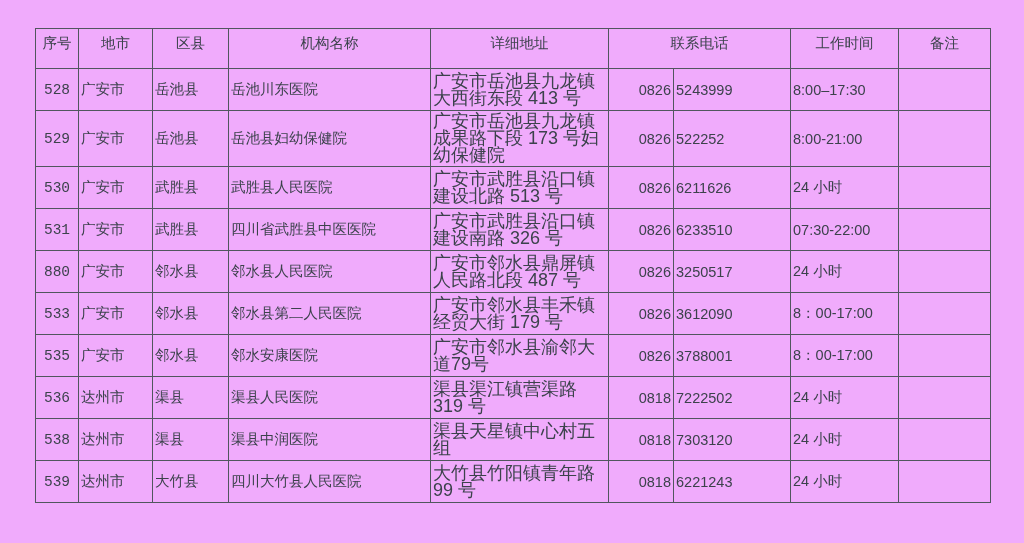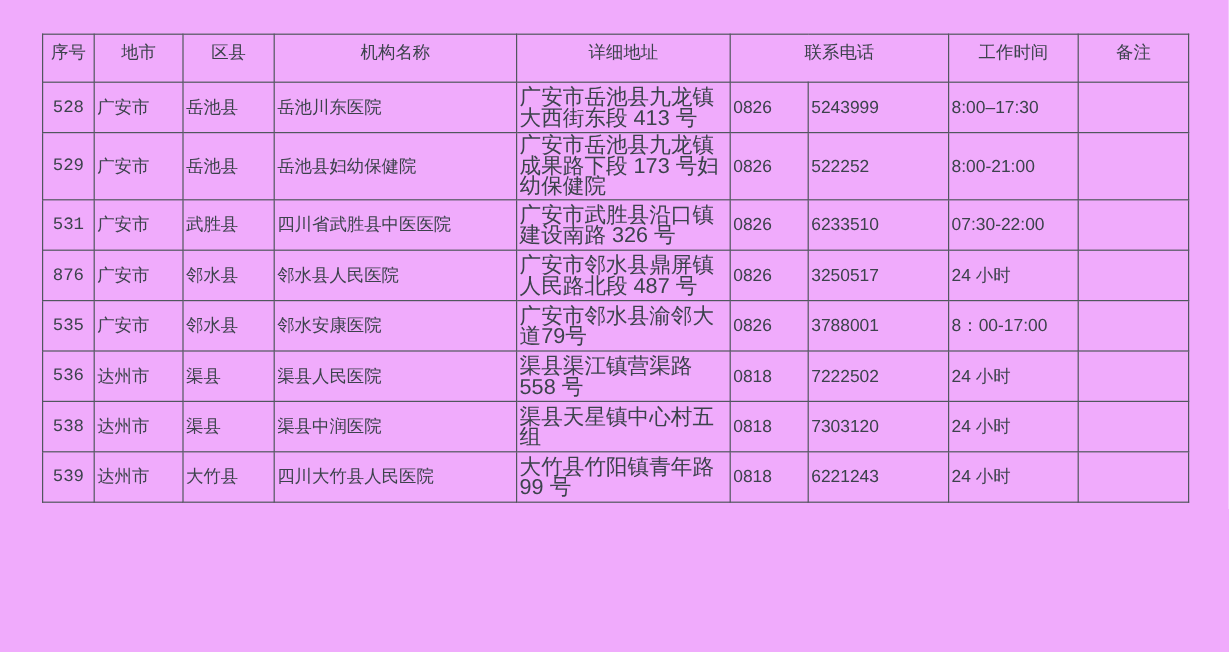--- a/index.html
+++ b/index.html
@@ -47,7 +47,7 @@
   td.c-district { padding-left: 13px; }
   td.c-inst   { padding-left: 20px; }
   td.c-addr   { padding-left: 8px; padding-right: 2px; font-size: 18px; line-height: 17px; }
-  td.c-code   { text-align: left; }
+  td.c-code   { text-align: right; }
   td.c-phone  { padding-left: 12px; }
   td.c-hours  { padding-left: 12px; }
   td.c-remark { }

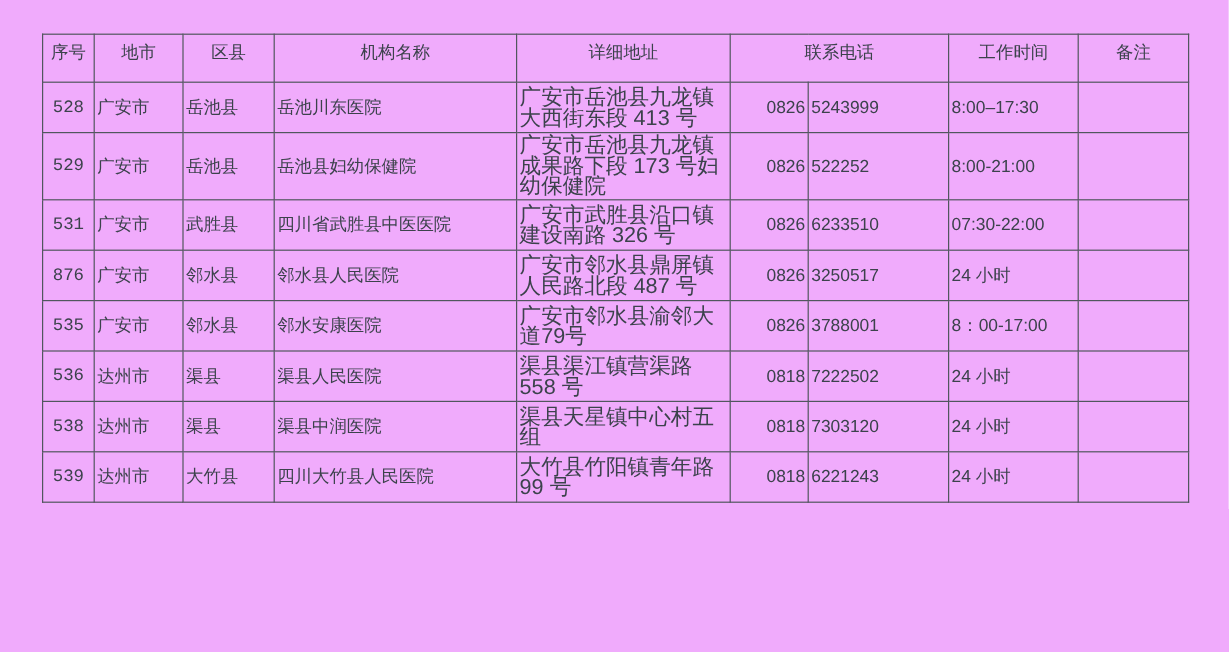--- a/index.html
+++ b/index.html
@@ -104,6 +104,17 @@
     <td class="c-remark"></td>
   </tr>
         <tr>
+    <td class="c-index">530</td>
+    <td class="c-city">广安市</td>
+    <td class="c-district">武胜县</td>
+    <td class="c-inst">武胜县人民医院</td>
+    <td class="c-addr">广安市武胜县沿口镇建设北路 513 号</td>
+    <td class="c-code">0826</td>
+    <td class="c-phone">6211626</td>
+    <td class="c-hours">24 小时</td>
+    <td class="c-remark"></td>
+  </tr>
+        <tr>
     <td class="c-index">531</td>
     <td class="c-city">广安市</td>
     <td class="c-district">武胜县</td>

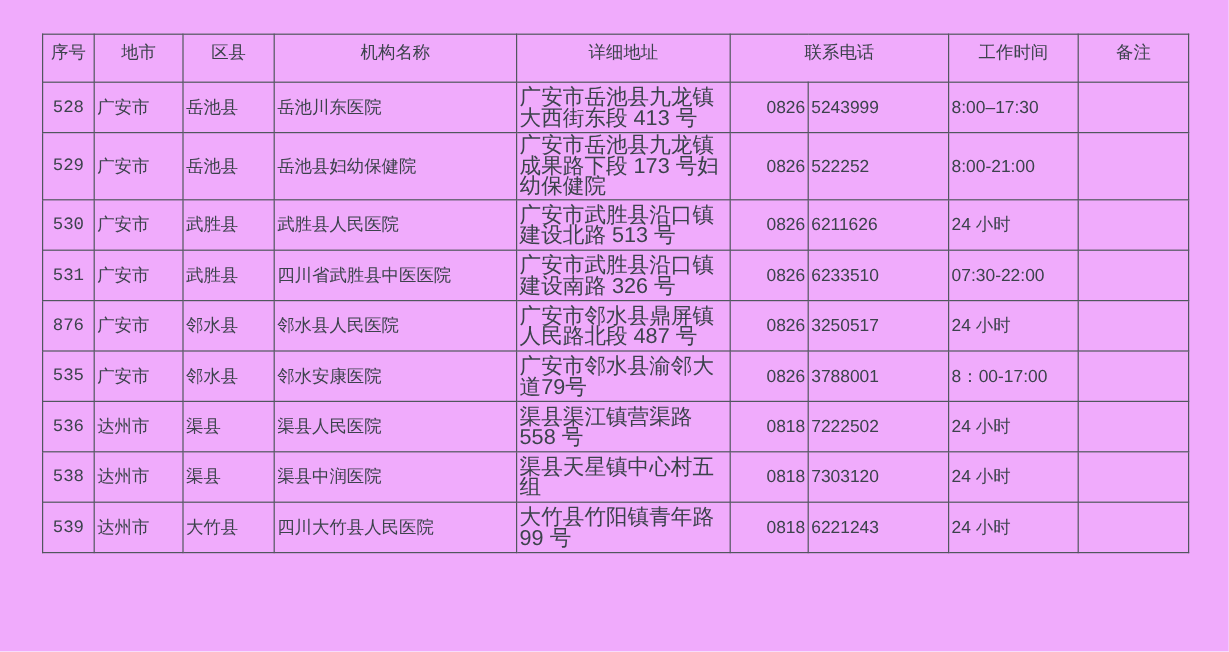--- a/index.html
+++ b/index.html
@@ -126,7 +126,7 @@
     <td class="c-remark"></td>
   </tr>
         <tr>
-    <td class="c-index">876</td>
+    <td class="c-index">880</td>
     <td class="c-city">广安市</td>
     <td class="c-district">邻水县</td>
     <td class="c-inst">邻水县人民医院</td>

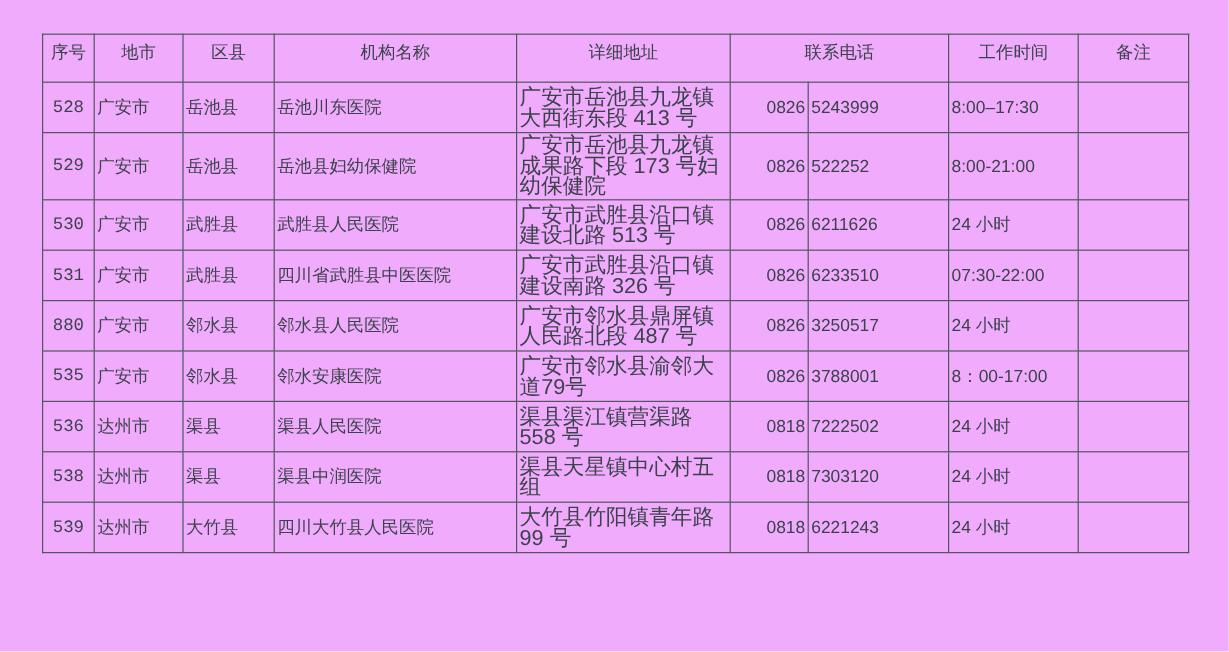--- a/index.html
+++ b/index.html
@@ -137,6 +137,17 @@
     <td class="c-remark"></td>
   </tr>
         <tr>
+    <td class="c-index">533</td>
+    <td class="c-city">广安市</td>
+    <td class="c-district">邻水县</td>
+    <td class="c-inst">邻水县第二人民医院</td>
+    <td class="c-addr">广安市邻水县丰禾镇经贸大街 179 号</td>
+    <td class="c-code">0826</td>
+    <td class="c-phone">3612090</td>
+    <td class="c-hours">8：00-17:00</td>
+    <td class="c-remark"></td>
+  </tr>
+        <tr>
     <td class="c-index">535</td>
     <td class="c-city">广安市</td>
     <td class="c-district">邻水县</td>

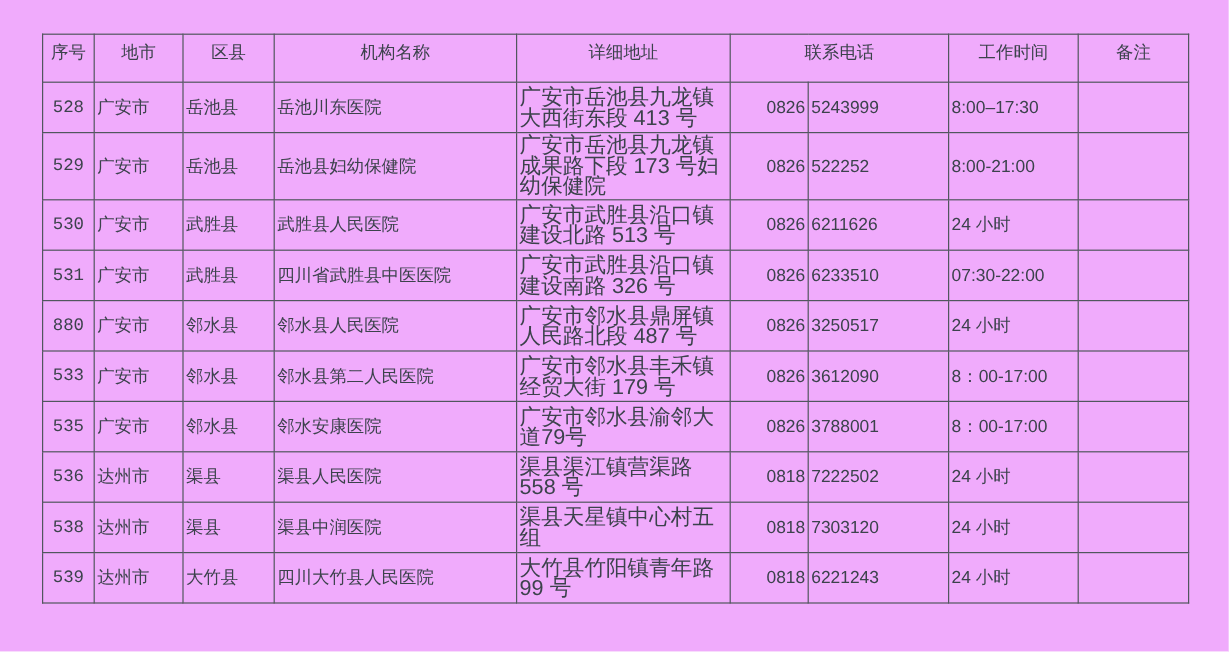--- a/index.html
+++ b/index.html
@@ -163,7 +163,7 @@
     <td class="c-city">达州市</td>
     <td class="c-district">渠县</td>
     <td class="c-inst">渠县人民医院</td>
-    <td class="c-addr">渠县渠江镇营渠路 558 号</td>
+    <td class="c-addr">渠县渠江镇营渠路 319 号</td>
     <td class="c-code">0818</td>
     <td class="c-phone">7222502</td>
     <td class="c-hours">24 小时</td>

